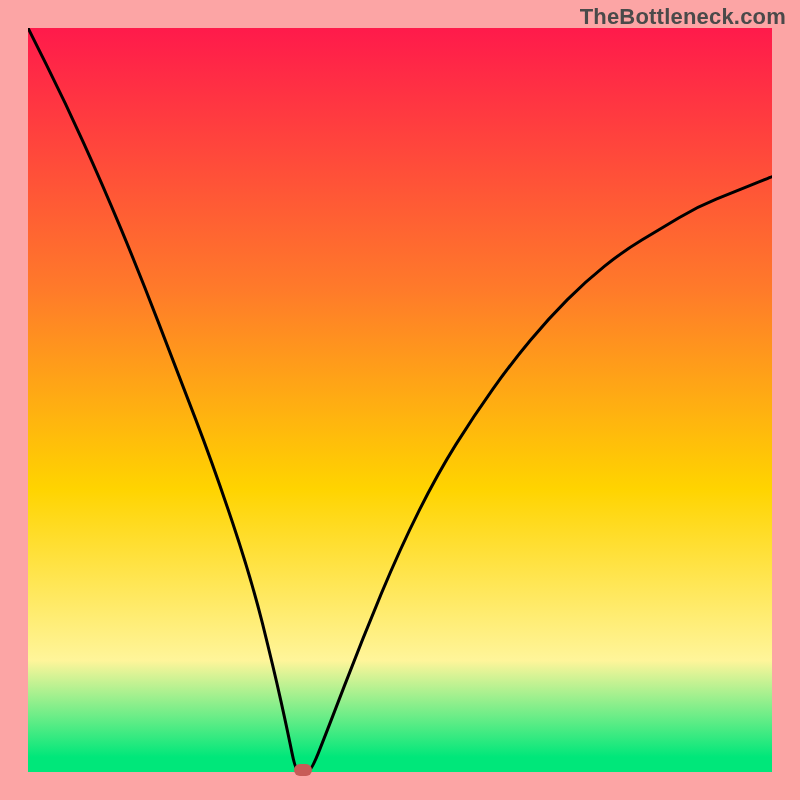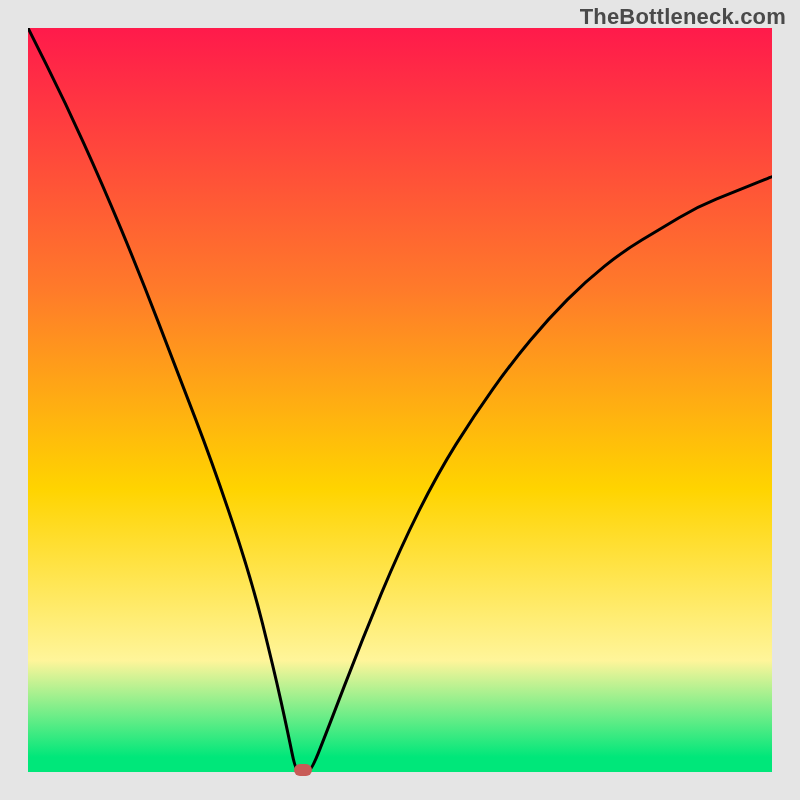--- a/index.html
+++ b/index.html
@@ -15,7 +15,7 @@
     position: relative;
     width: 800px;
     height: 800px;
-    background: #e5e5e5;
+    background: #fca5a5;
   }
   .watermark {
     position: absolute;

